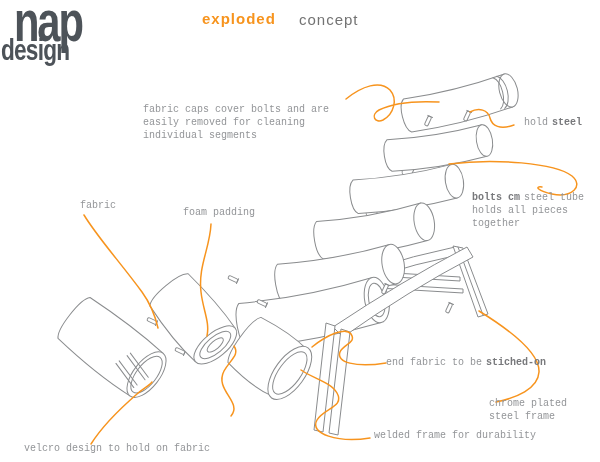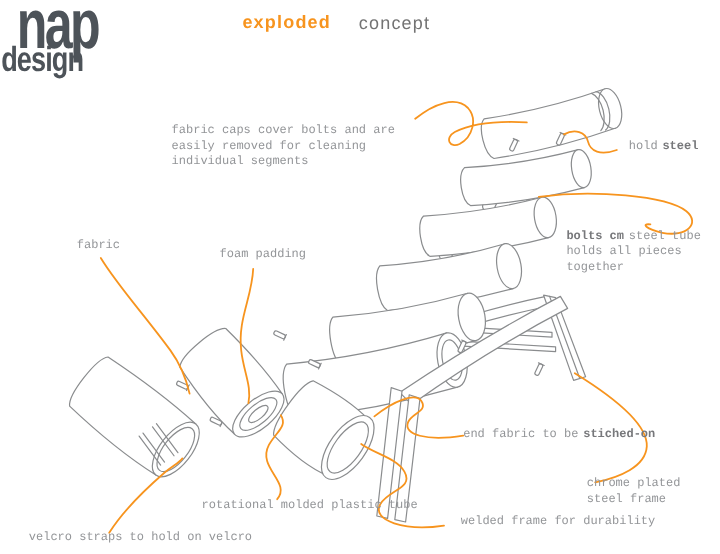--- a/index.html
+++ b/index.html
@@ -28,7 +28,7 @@
   .ann-fabric-caps { left: 143px; top: 103px; width: 225px; }
   .ann-steel-bolts { left: 524px; top: 116px; }
   .ann-five-cm     { left: 472px; top: 191px; width: 136px; }
-  .ann-fabric      { left: 64px;  top: 199px; }
+  .ann-fabric      { left: 80px;  top: 199px; }
   .ann-foam        { left: 183px; top: 206px; text-align: right; }
   .ann-end-fabric  { left: 386px; top: 356px; }
   .ann-chrome      { left: 489px; top: 397px; }

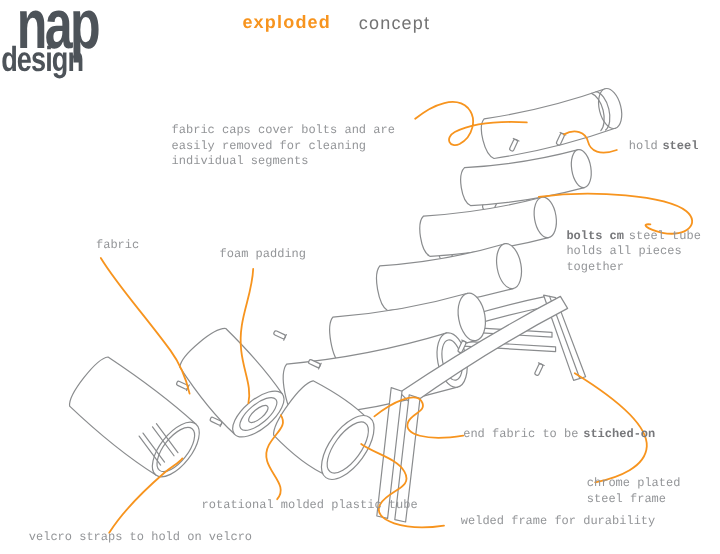--- a/index.html
+++ b/index.html
@@ -226,9 +226,6 @@
     <span>chrome plated steel frame</span>
   </div>
 
-  <div class="ann ann-rotational">
-    <span>rotational molded plastic tube</span>
-  </div>
 
   <div class="ann ann-welded">
     <span>welded frame for durability</span>

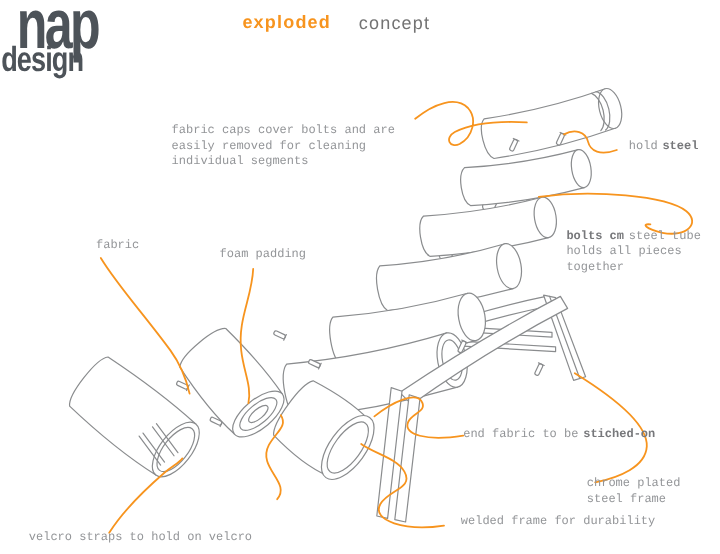--- a/index.html
+++ b/index.html
@@ -33,7 +33,7 @@
   .ann-end-fabric  { left: 386px; top: 356px; }
   .ann-chrome      { left: 489px; top: 397px; }
   .ann-rotational  { left: 168px; top: 415px; }
-  .ann-welded      { left: 384px; top: 429px; }
+  .ann-welded      { left: 374px; top: 429px; }
   .ann-velcro      { left: 24px;  top: 442px; }
 
   

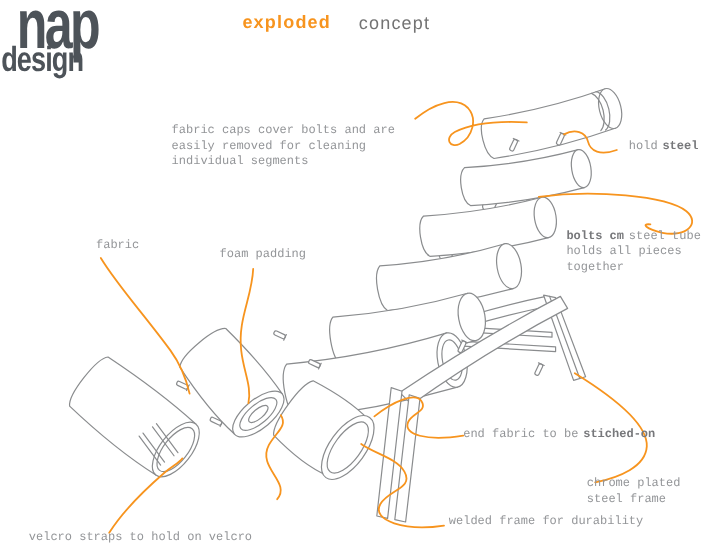--- a/index.html
+++ b/index.html
@@ -232,7 +232,7 @@
   </div>
 
   <div class="ann ann-velcro">
-    <span>velcro straps to hold on velcro</span>
+    <span>velcro design to hold on fabric</span>
   </div>
 
 </div>

